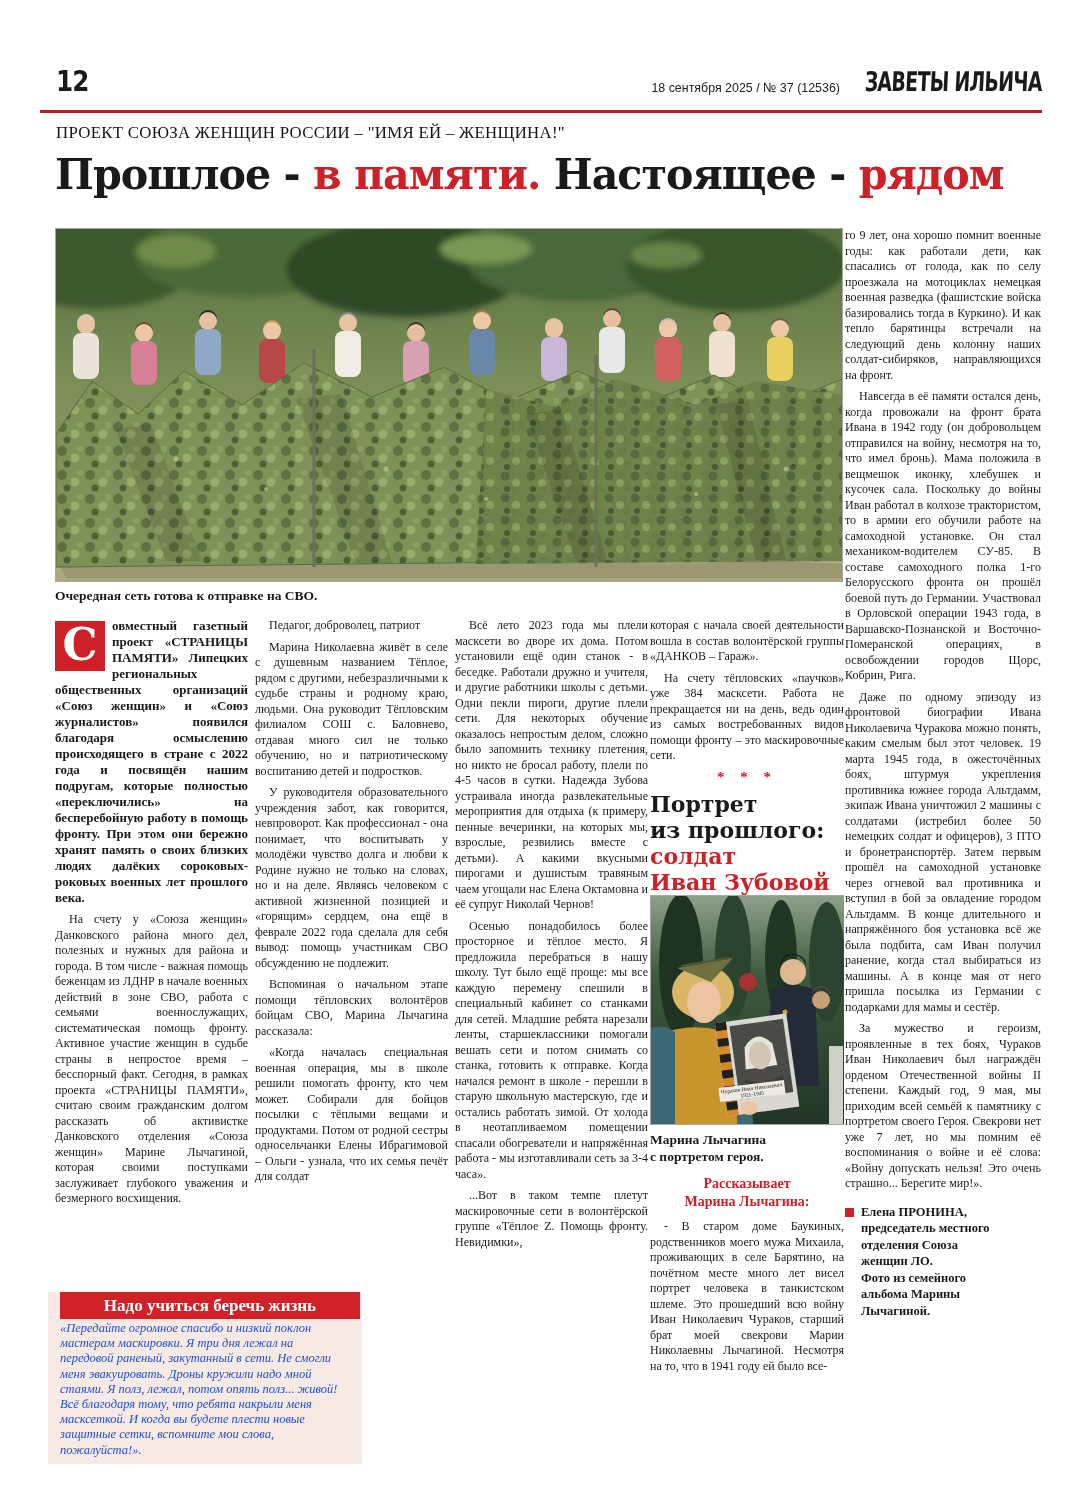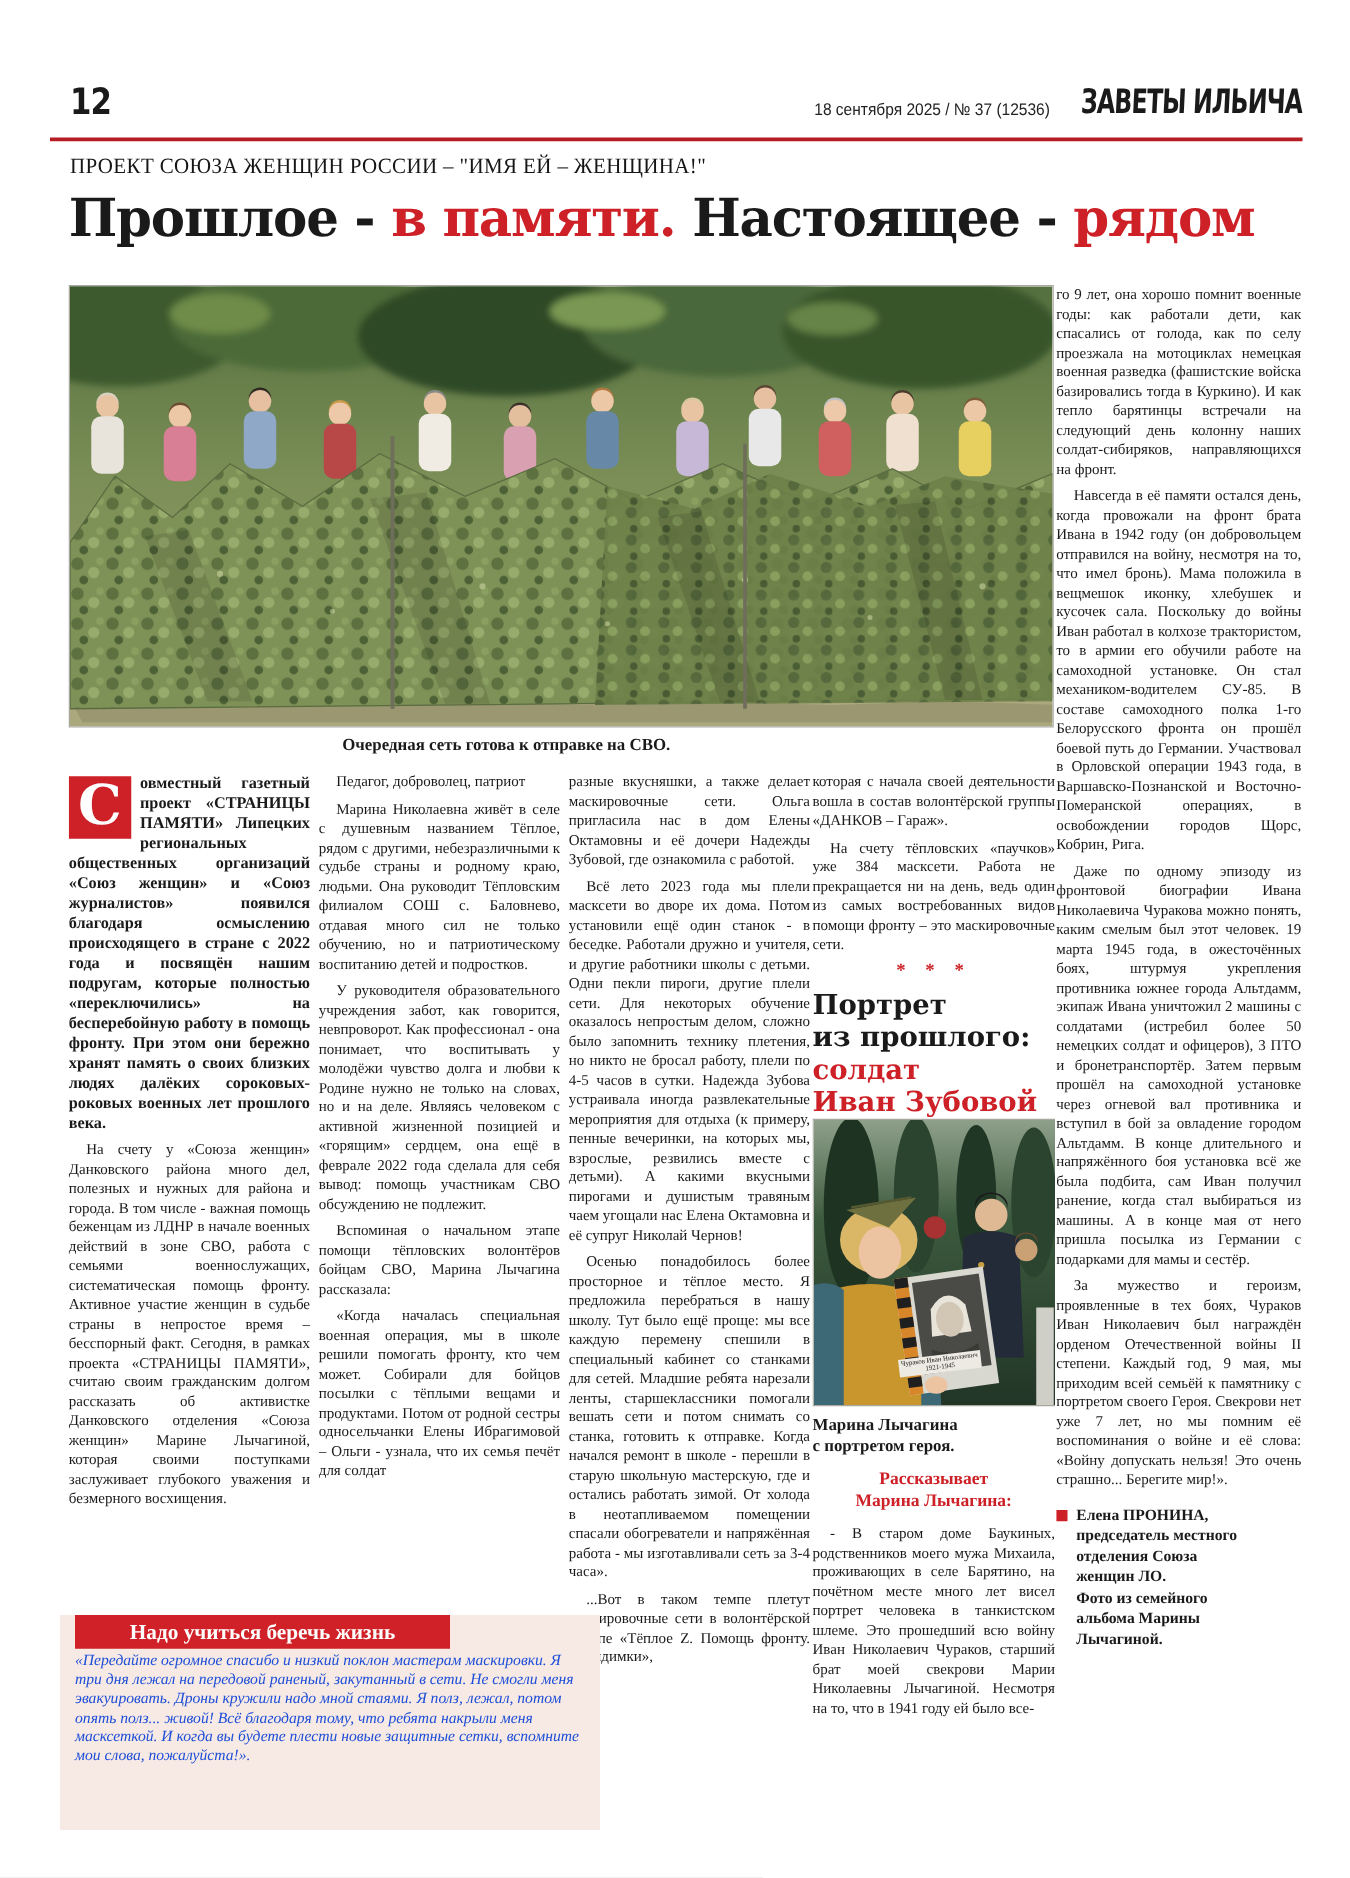--- a/index.html
+++ b/index.html
@@ -24,7 +24,7 @@
   
   .main-photo{position:absolute;left:55px;top:228px;width:786px;height:352px;
         border:1px solid #a8a8a0;overflow:hidden;}
-  .main-caption{position:absolute;left:55px;top:588px;width:700px;font-weight:bold;font-size:13.5px;text-align:center;}
+  .main-caption{position:absolute;left:55px;top:588px;width:700px;font-weight:bold;font-size:13.5px;}
   
   .col{position:absolute;top:618px;width:193px;font-size:12px;line-height:15.5px;
         text-align:justify;overflow:hidden;}

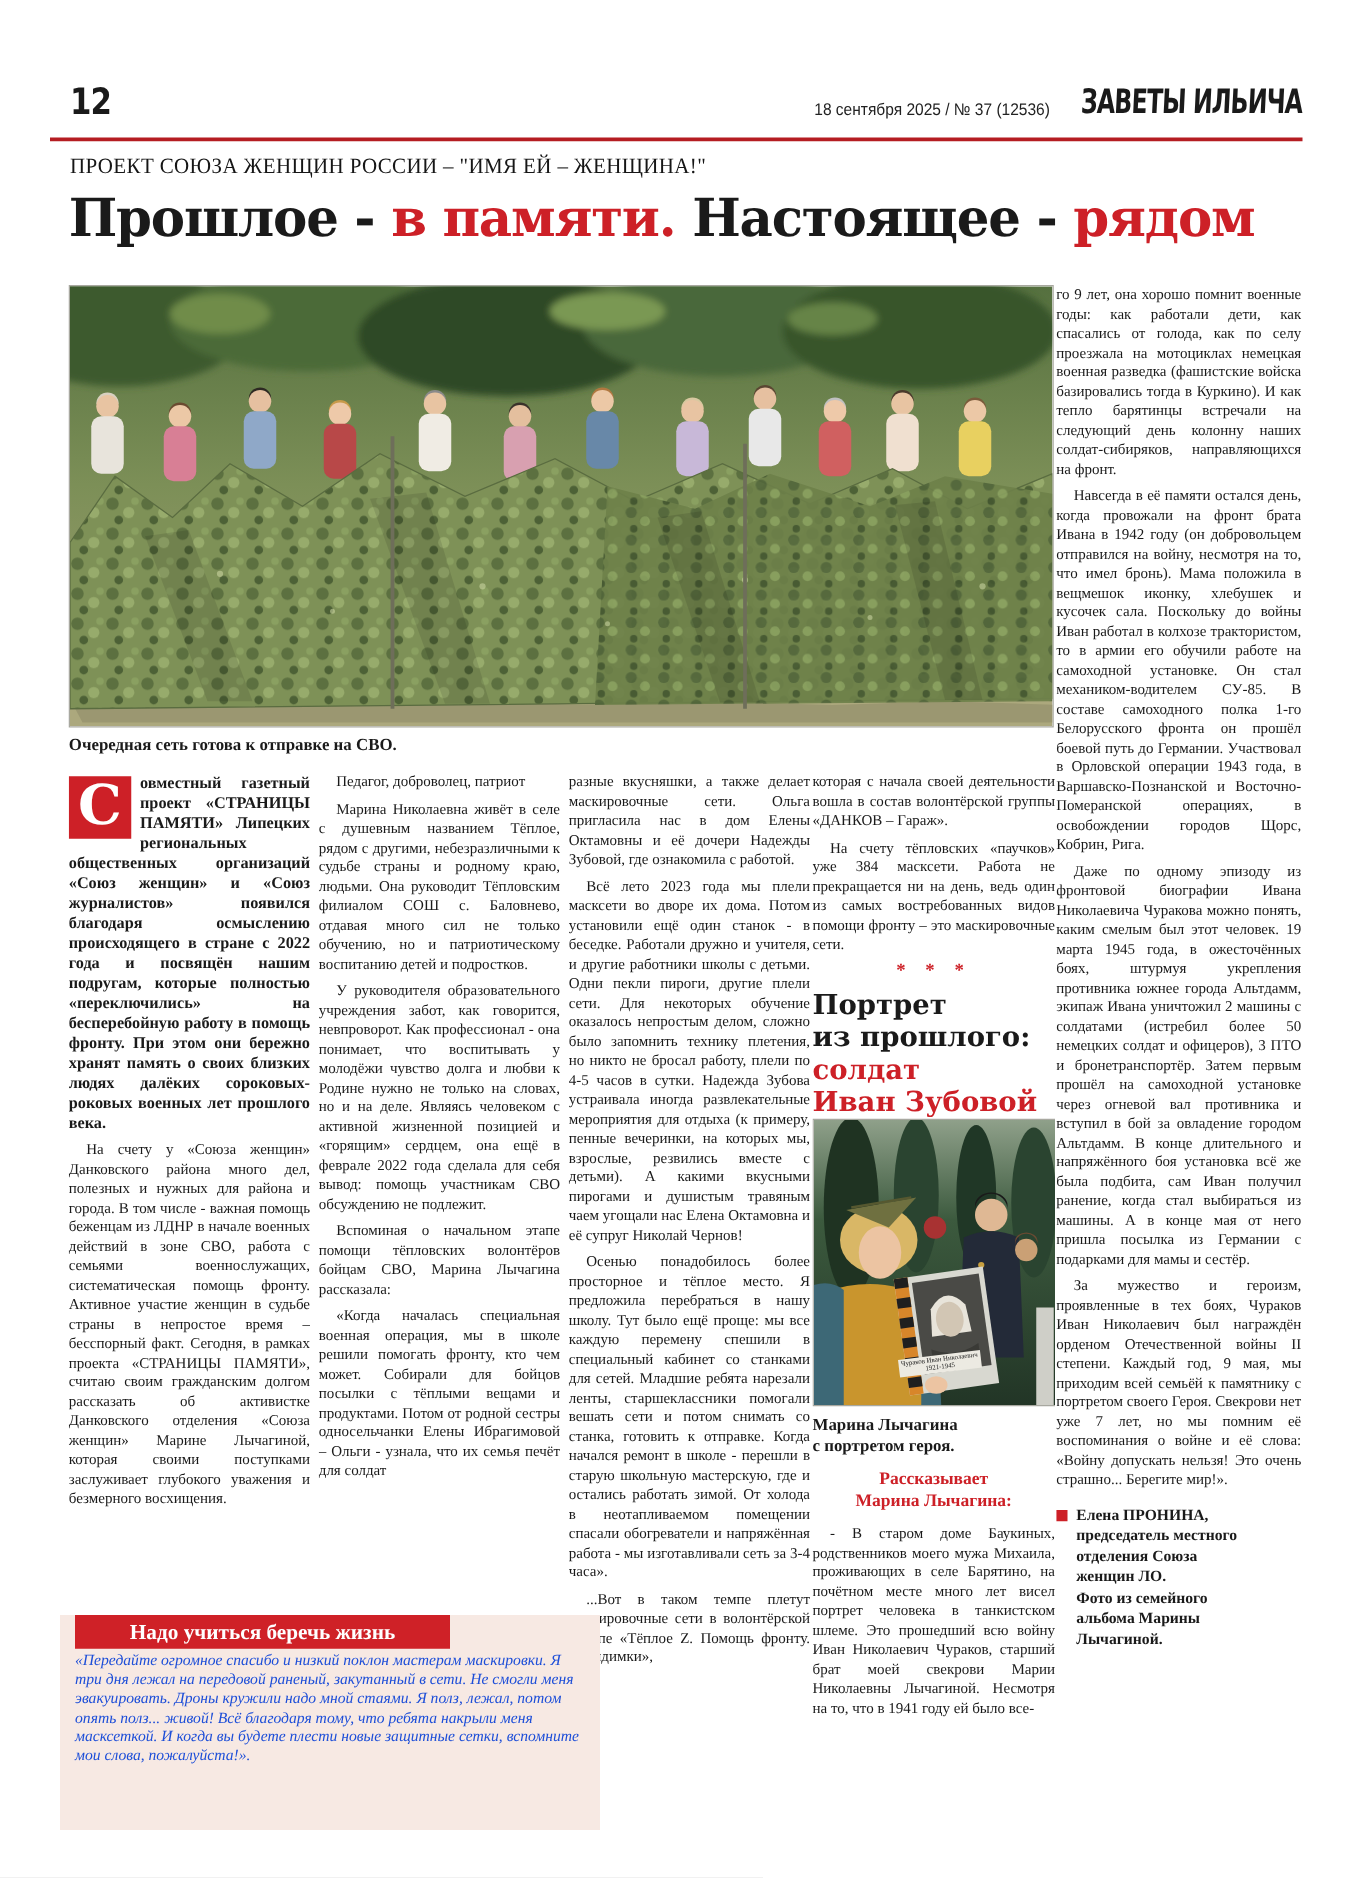--- a/index.html
+++ b/index.html
@@ -217,7 +217,6 @@
   </div>
 
   <div class="col" id="col3">
-    <p>разные вкусняшки, а также делает маскировочные сети. Ольга пригласила нас в дом Елены Октамовны и её дочери Надежды Зубовой, где ознакомила с работой.</p>
     <p class="ind">Всё лето 2023 года мы плели масксети во дворе их дома. Потом установили ещё один станок - в беседке. Работали дружно и учителя, и другие работники школы с детьми. Одни пекли пироги, другие плели сети. Для некоторых обучение оказалось непростым делом, сложно было запомнить технику плетения, но никто не бросал работу, плели по 4-5 часов в сутки. Надежда Зубова устраивала иногда развлекательные мероприятия для отдыха (к примеру, пенные вечеринки, на которых мы, взрослые, резвились вместе с детьми). А какими вкусными пирогами и душистым травяным чаем угощали нас Елена Октамовна и её супруг Николай Чернов!</p>
     <p class="ind">Осенью понадобилось более просторное и тёплое место. Я предложила перебраться в нашу школу. Тут было ещё проще: мы все каждую перемену спешили в специальный кабинет со станками для сетей. Младшие ребята нарезали ленты, старшеклассники помогали вешать сети и потом снимать со станка, готовить к отправке. Когда начался ремонт в школе - перешли в старую школьную мастерскую, где и остались работать зимой. От холода в неотапливаемом помещении спасали обогреватели и напряжённая работа - мы изготавливали сеть за 3-4 часа».</p>
     <p class="ind">...Вот в таком темпе плетут маскировочные сети в волонтёрской группе «Тёплое Z. Помощь фронту. Невидимки»,</p>

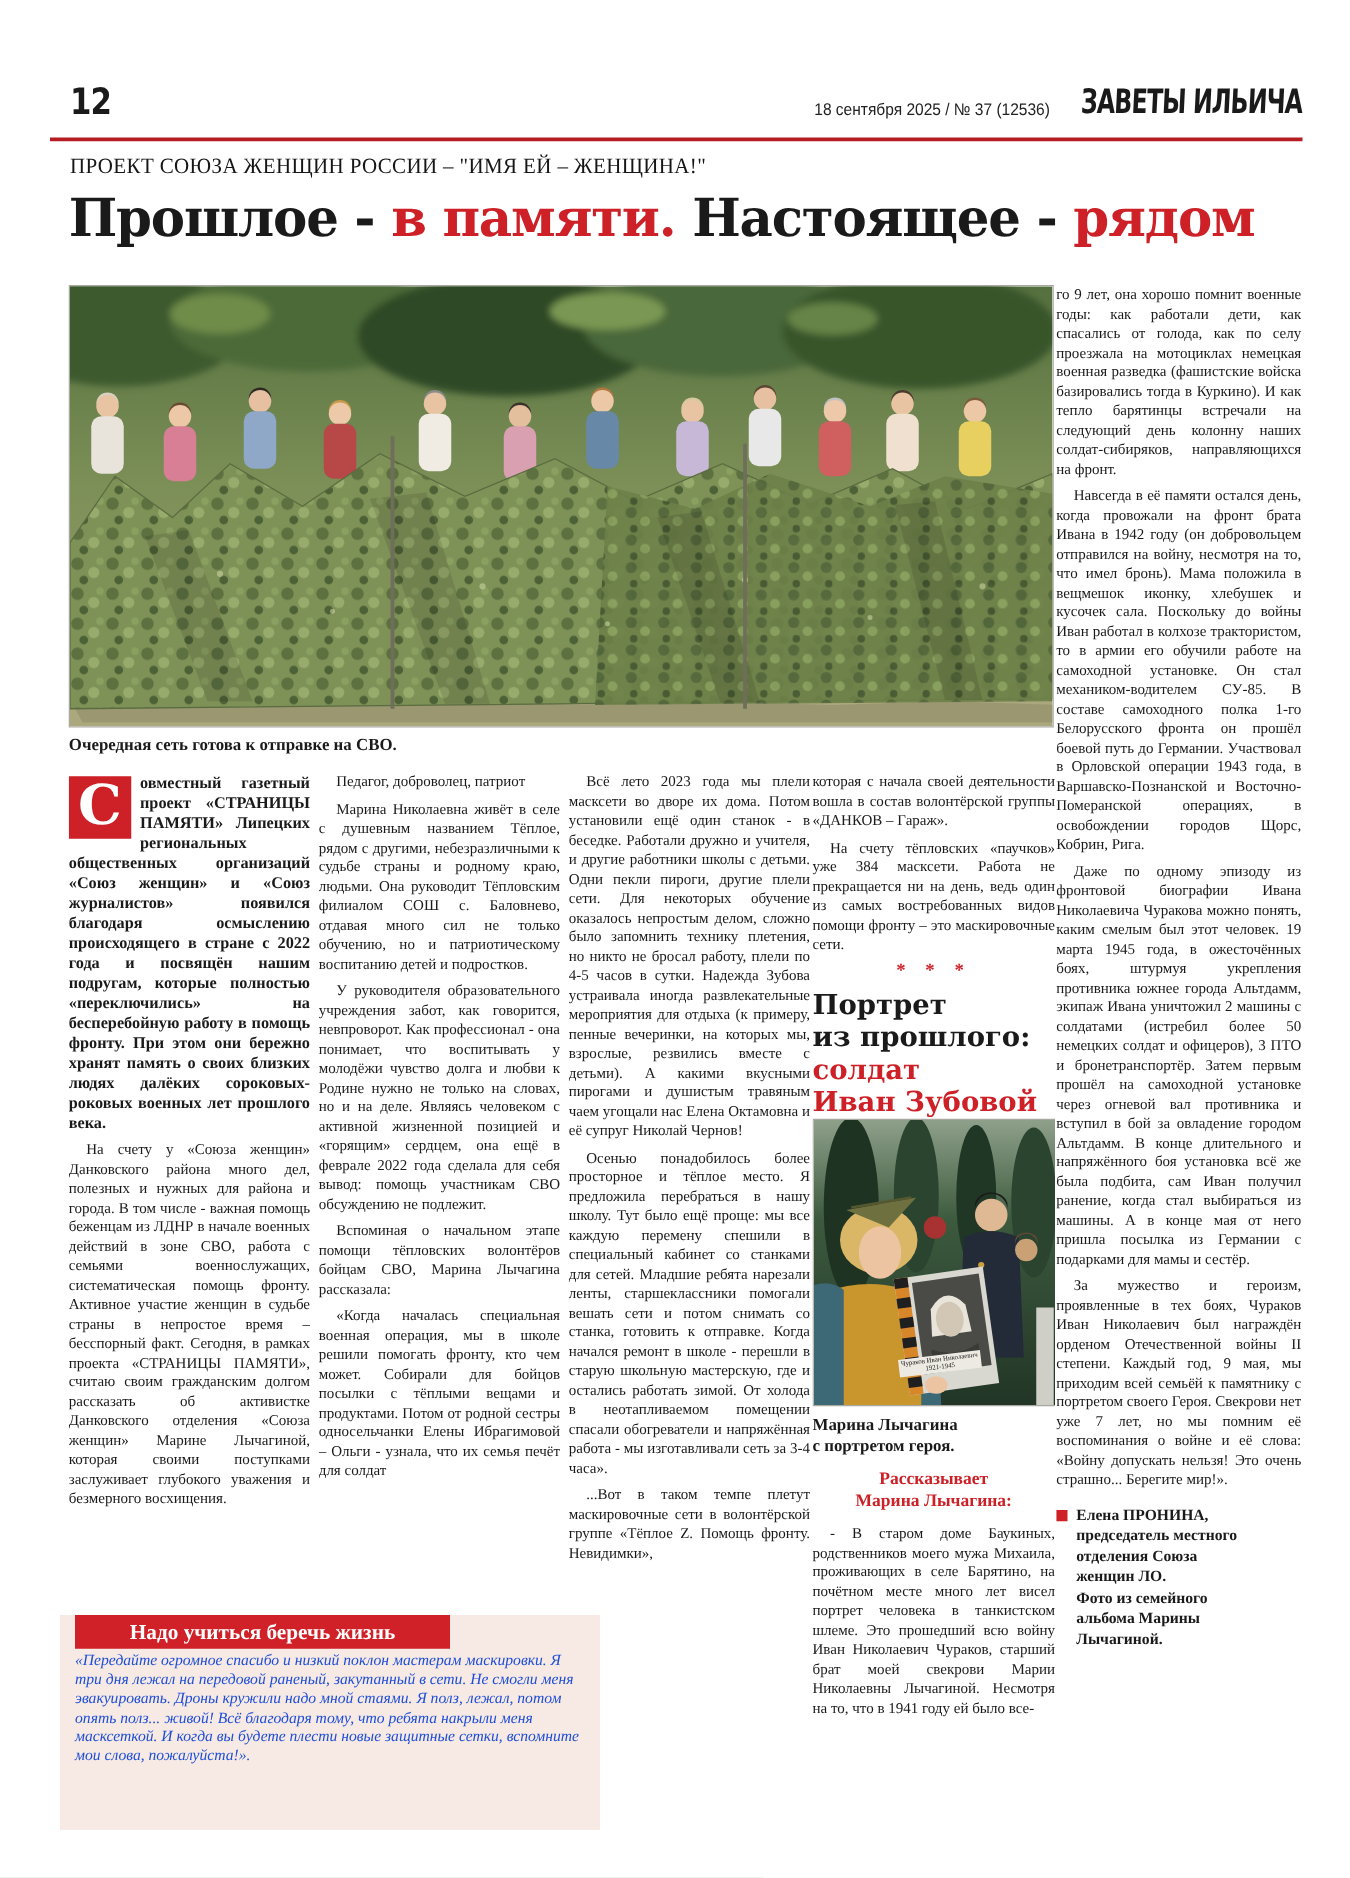--- a/index.html
+++ b/index.html
@@ -58,7 +58,7 @@
   .byline-bullet{flex:0 0 auto;width:9px;height:9px;background:#cd2027;margin:4px 7px 0 0;}
   .byline-text{font-weight:bold;font-size:12.5px;line-height:16.5px;white-space:pre-line;}
   
-  .letter-box{position:absolute;left:48px;top:1292px;width:432px;height:172px;background:#f7e9e3;}
+  .letter-box{position:absolute;left:48px;top:1292px;width:314px;height:172px;background:#f7e9e3;}
   .letter-title{position:relative;margin:0 0 0 12px;width:300px;height:27px;background:#cf2127;
         color:#fff;font-weight:bold;font-size:17px;line-height:27px;text-align:center;}
   .letter-subtitle{font-weight:bold;font-size:16px;margin:4px 0 3px 12px;}

